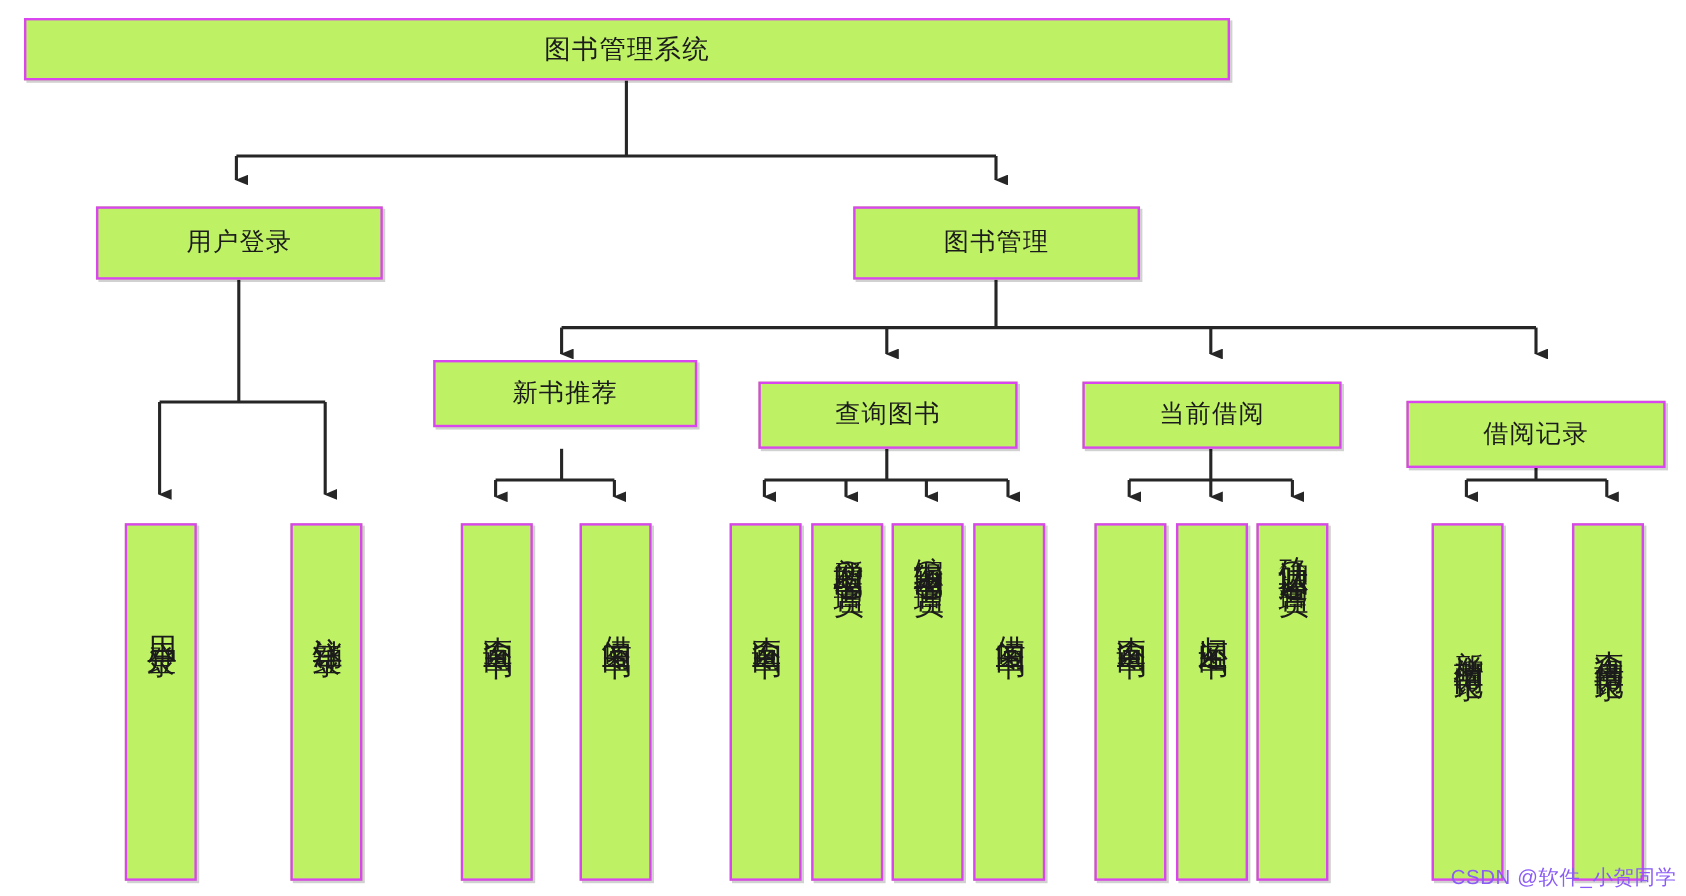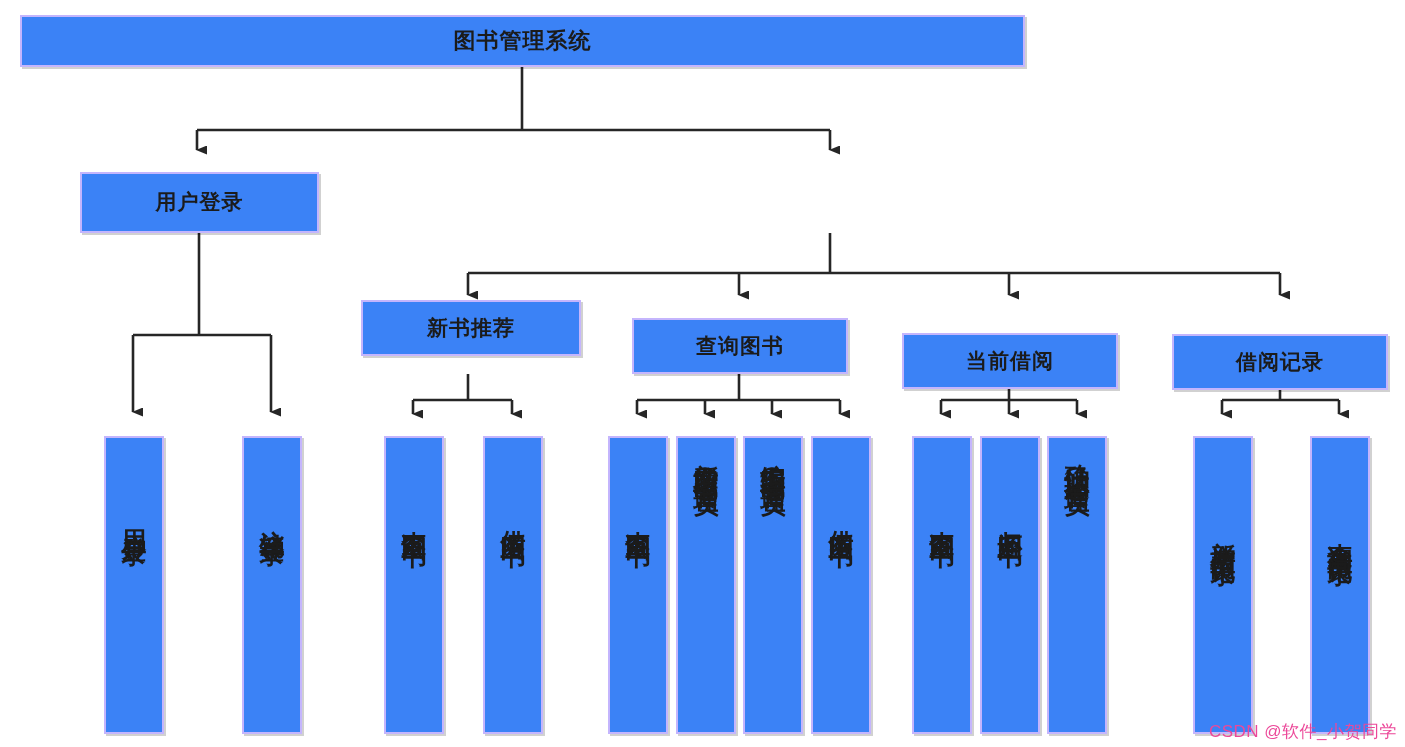--- a/index.html
+++ b/index.html
@@ -16,14 +16,13 @@
   .node{
     position:absolute;
     box-sizing:border-box;
-    background:#3b82f6;
-    border:2px solid #c4b5fd;
+    background:#bef264;
+    border:2px solid #d946ef;
     box-shadow:2px 2px 0 0 rgba(0,0,0,0.18);
     display:flex;
     align-items:center;
     justify-content:center;
     color:#1b1b1b;
-    font-weight:bold;
   }
   .node .lbl{
     font-size:21px;

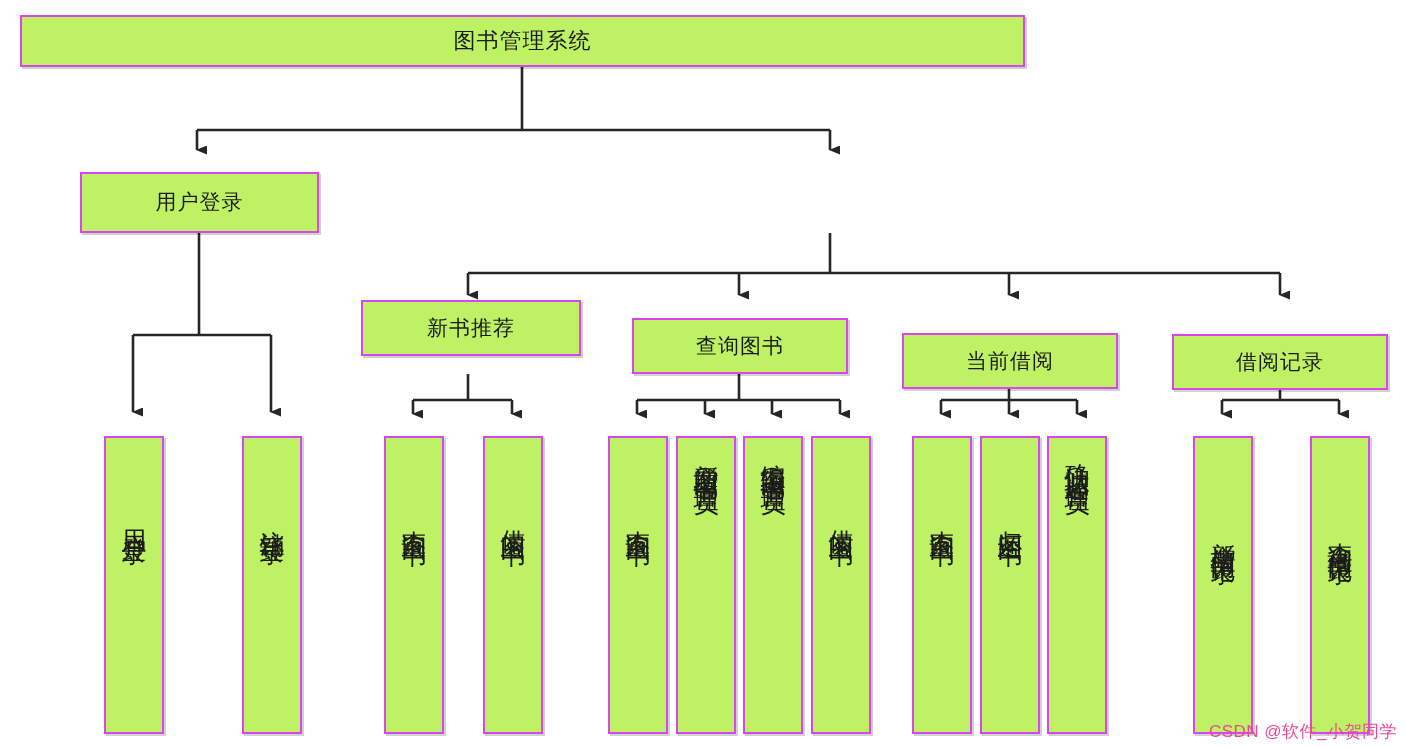--- a/index.html
+++ b/index.html
@@ -124,6 +124,9 @@
   <div class="node" style="left:80px;top:172px;width:239px;height:61px;">
     <span class="lbl">用户登录</span>
   </div>
+  <div class="node" style="left:711px;top:172px;width:239px;height:61px;">
+    <span class="lbl">图书管理</span>
+  </div>
 
   <div class="node" style="left:361px;top:300px;width:220px;height:56px;">
     <span class="lbl">新书推荐</span>

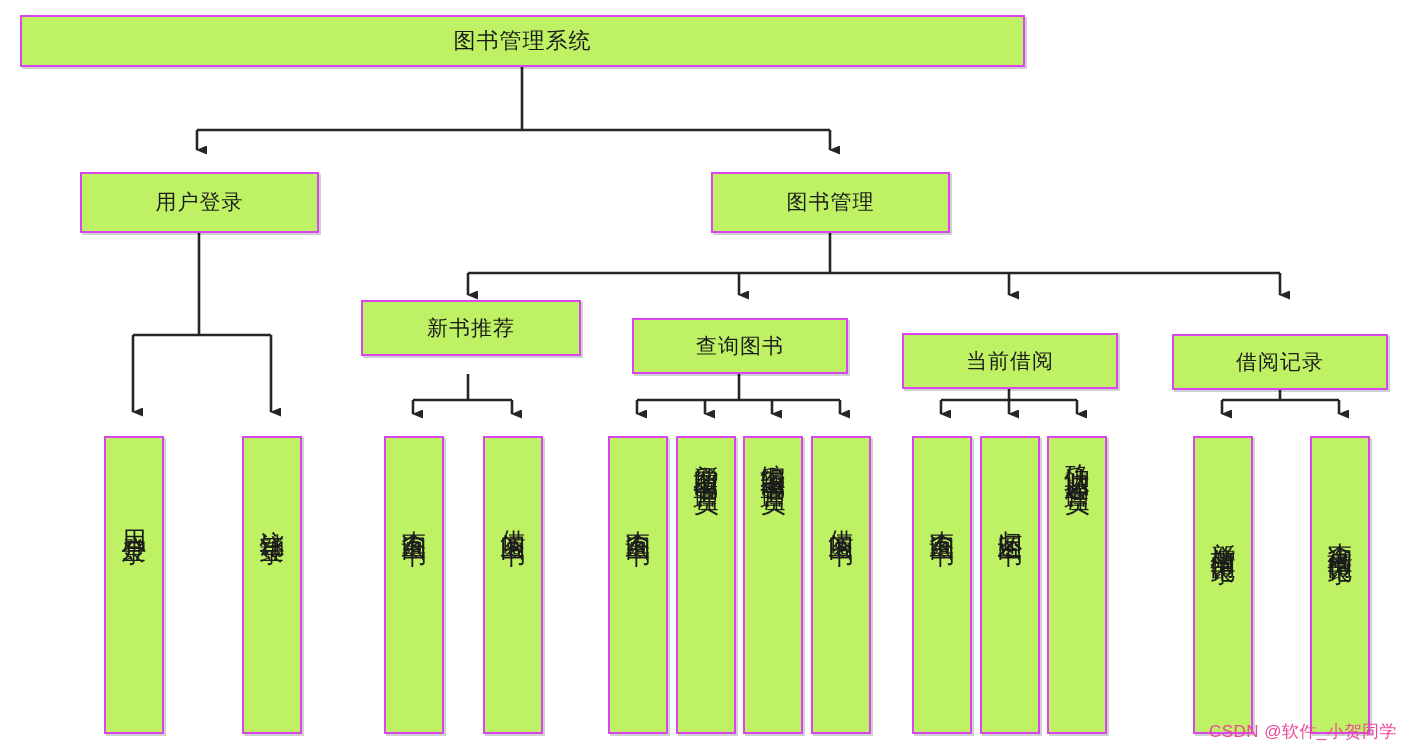--- a/index.html
+++ b/index.html
@@ -134,7 +134,7 @@
   <div class="node" style="left:632px;top:318px;width:216px;height:56px;">
     <span class="lbl">查询图书</span>
   </div>
-  <div class="node" style="left:902px;top:318px;width:216px;height:56px;margin-top:15px;">
+  <div class="node" style="left:902px;top:318px;width:216px;height:56px;">
     <span class="lbl">当前借阅</span>
   </div>
   <div class="node" style="left:1172px;top:318px;width:216px;height:56px;margin-top:16px;">

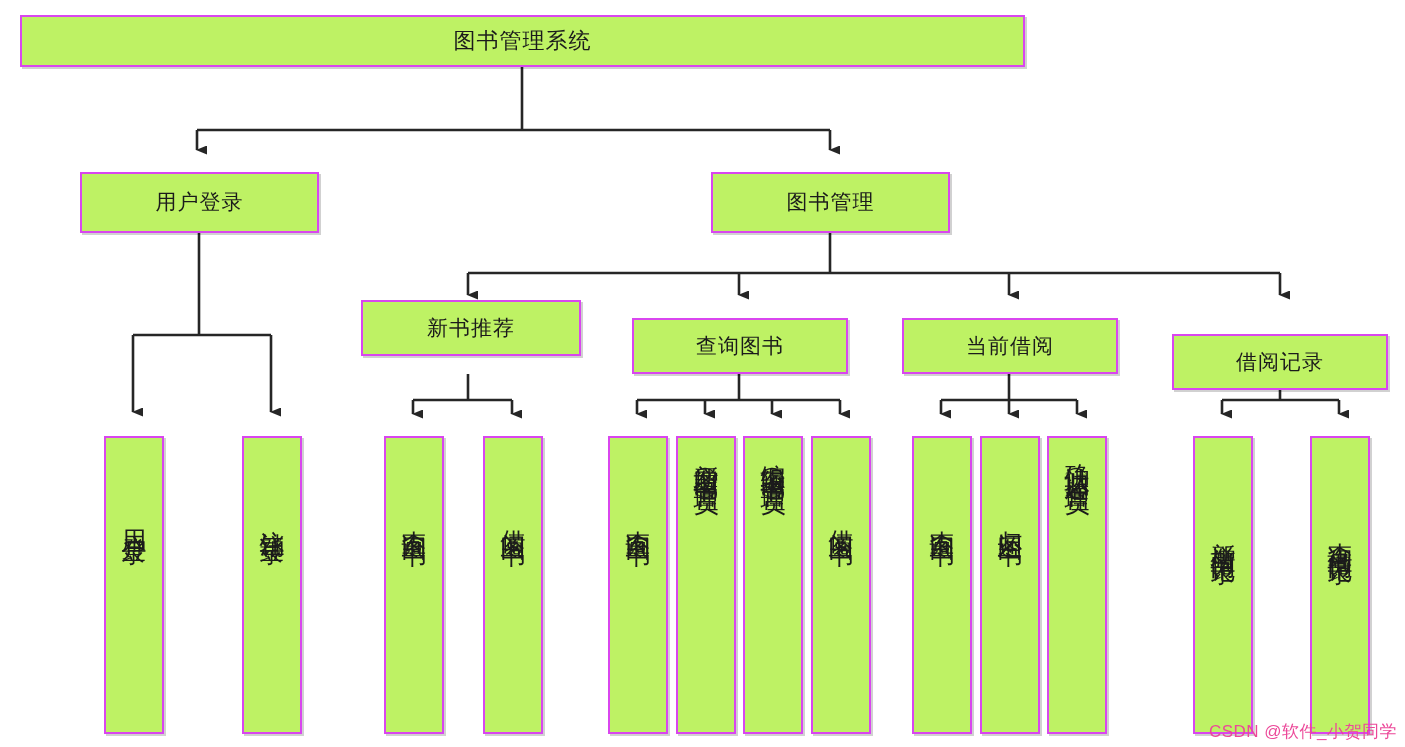--- a/index.html
+++ b/index.html
@@ -57,7 +57,7 @@
     right:8px;
     bottom:4px;
     font-size:17px;
-    color:#ec4899;
+    color:#8b5cf6;
     white-space:nowrap;
     letter-spacing:0.5px;
   }

